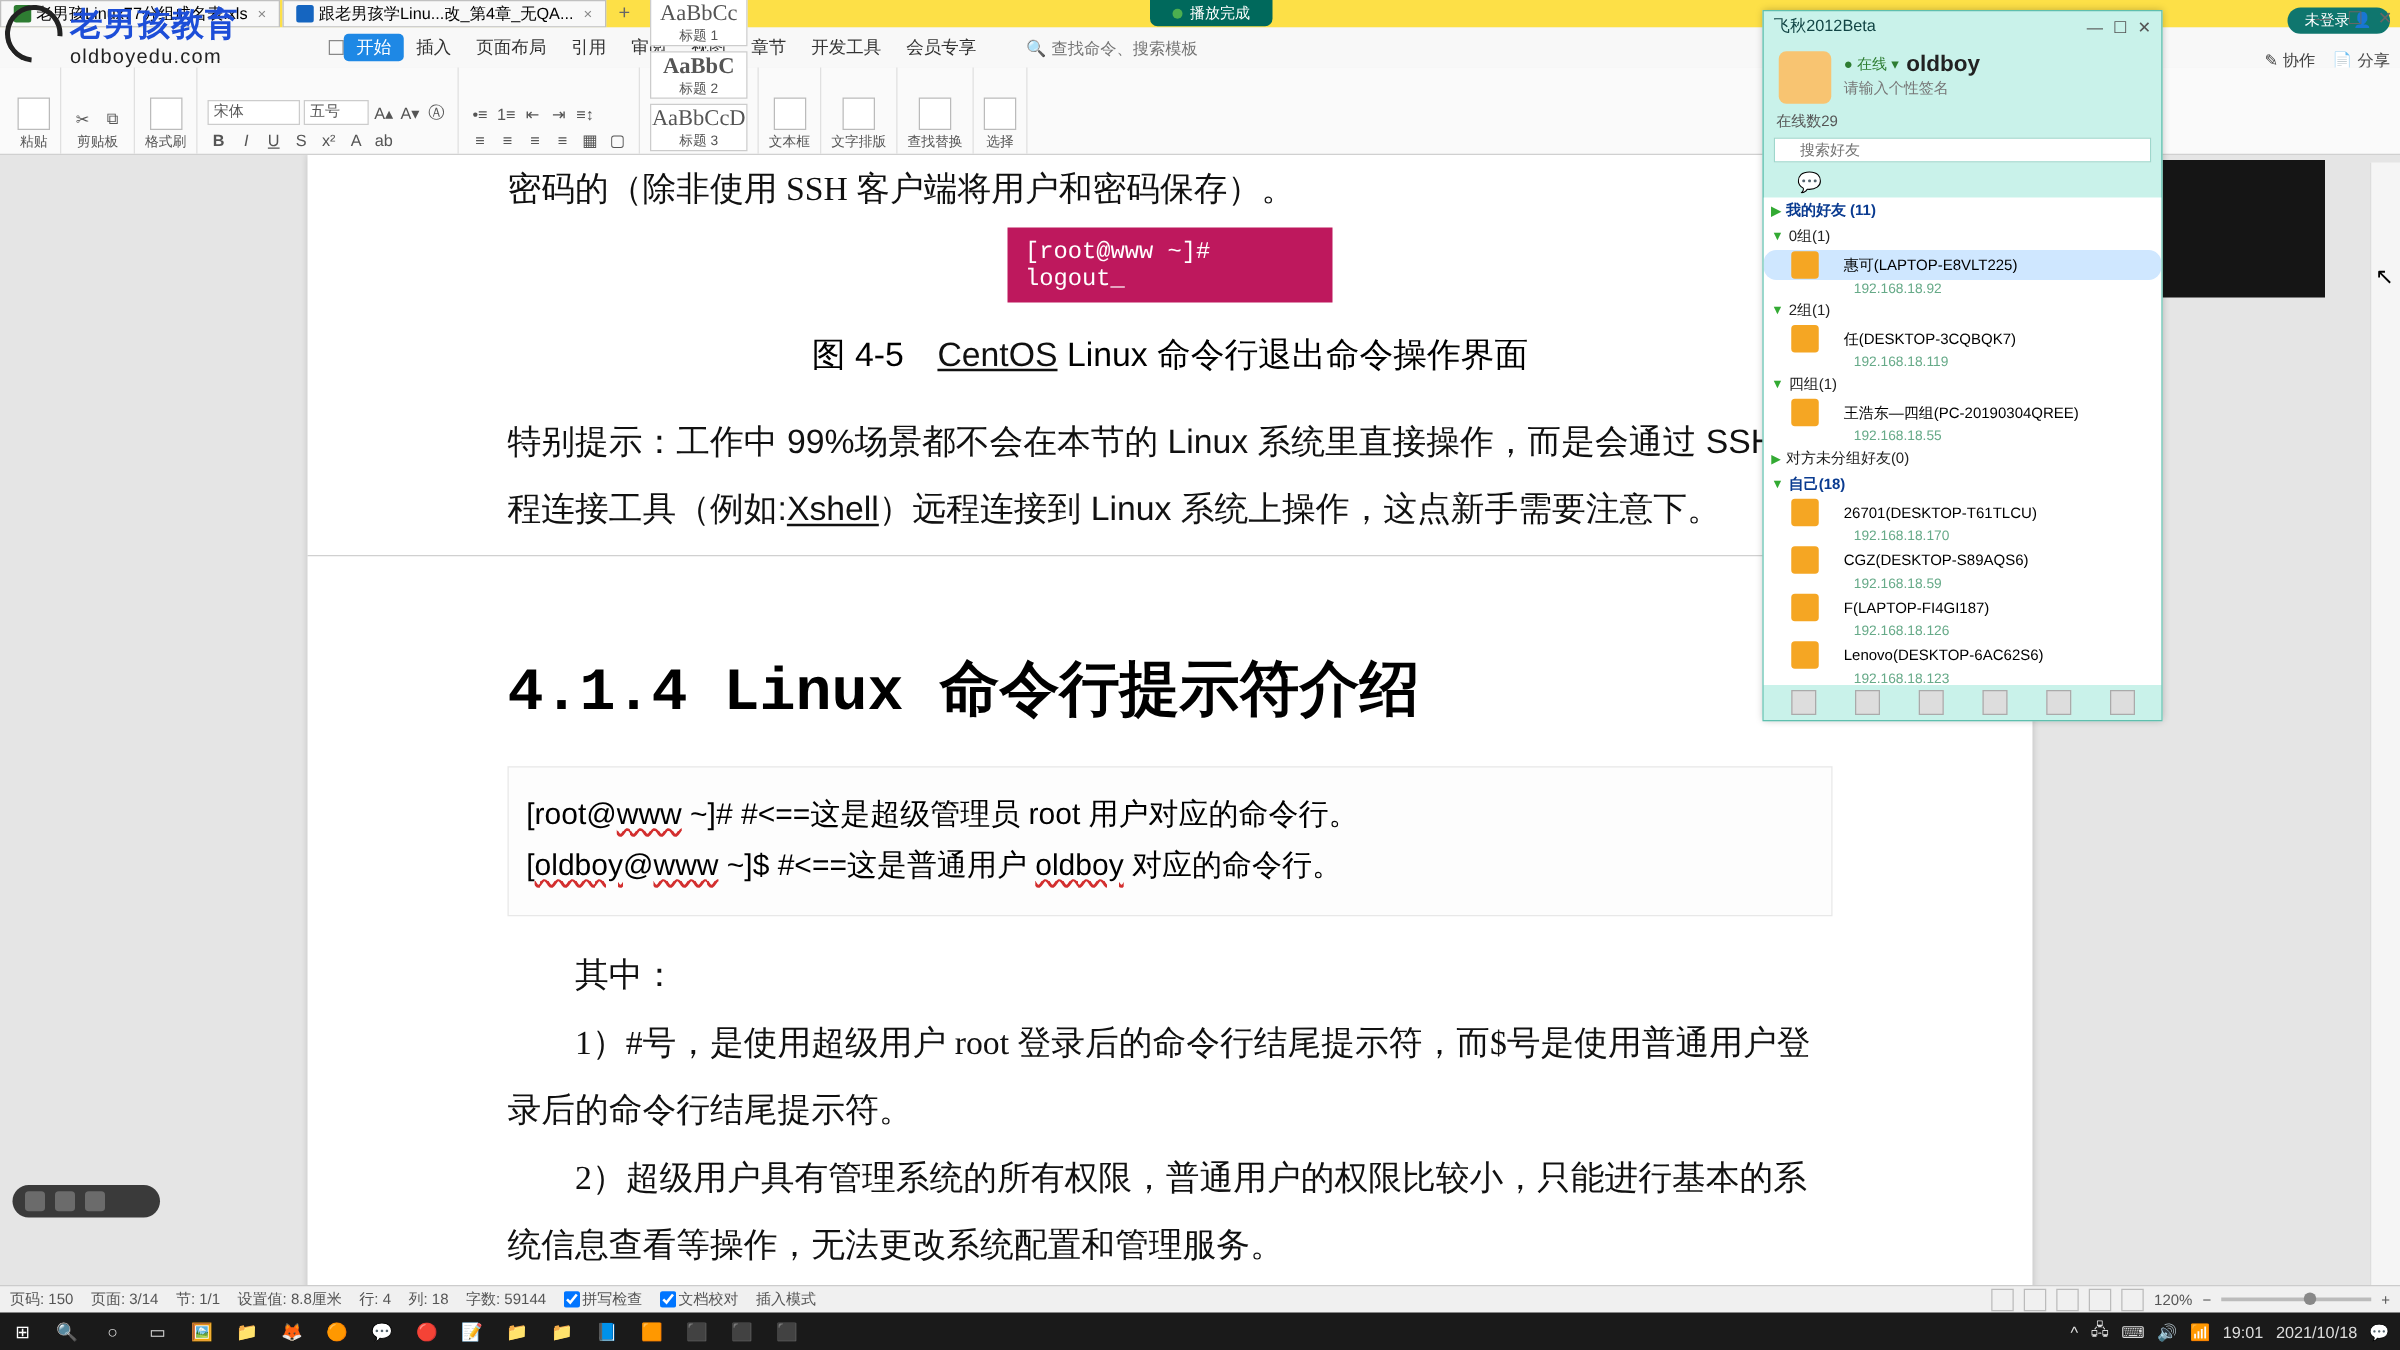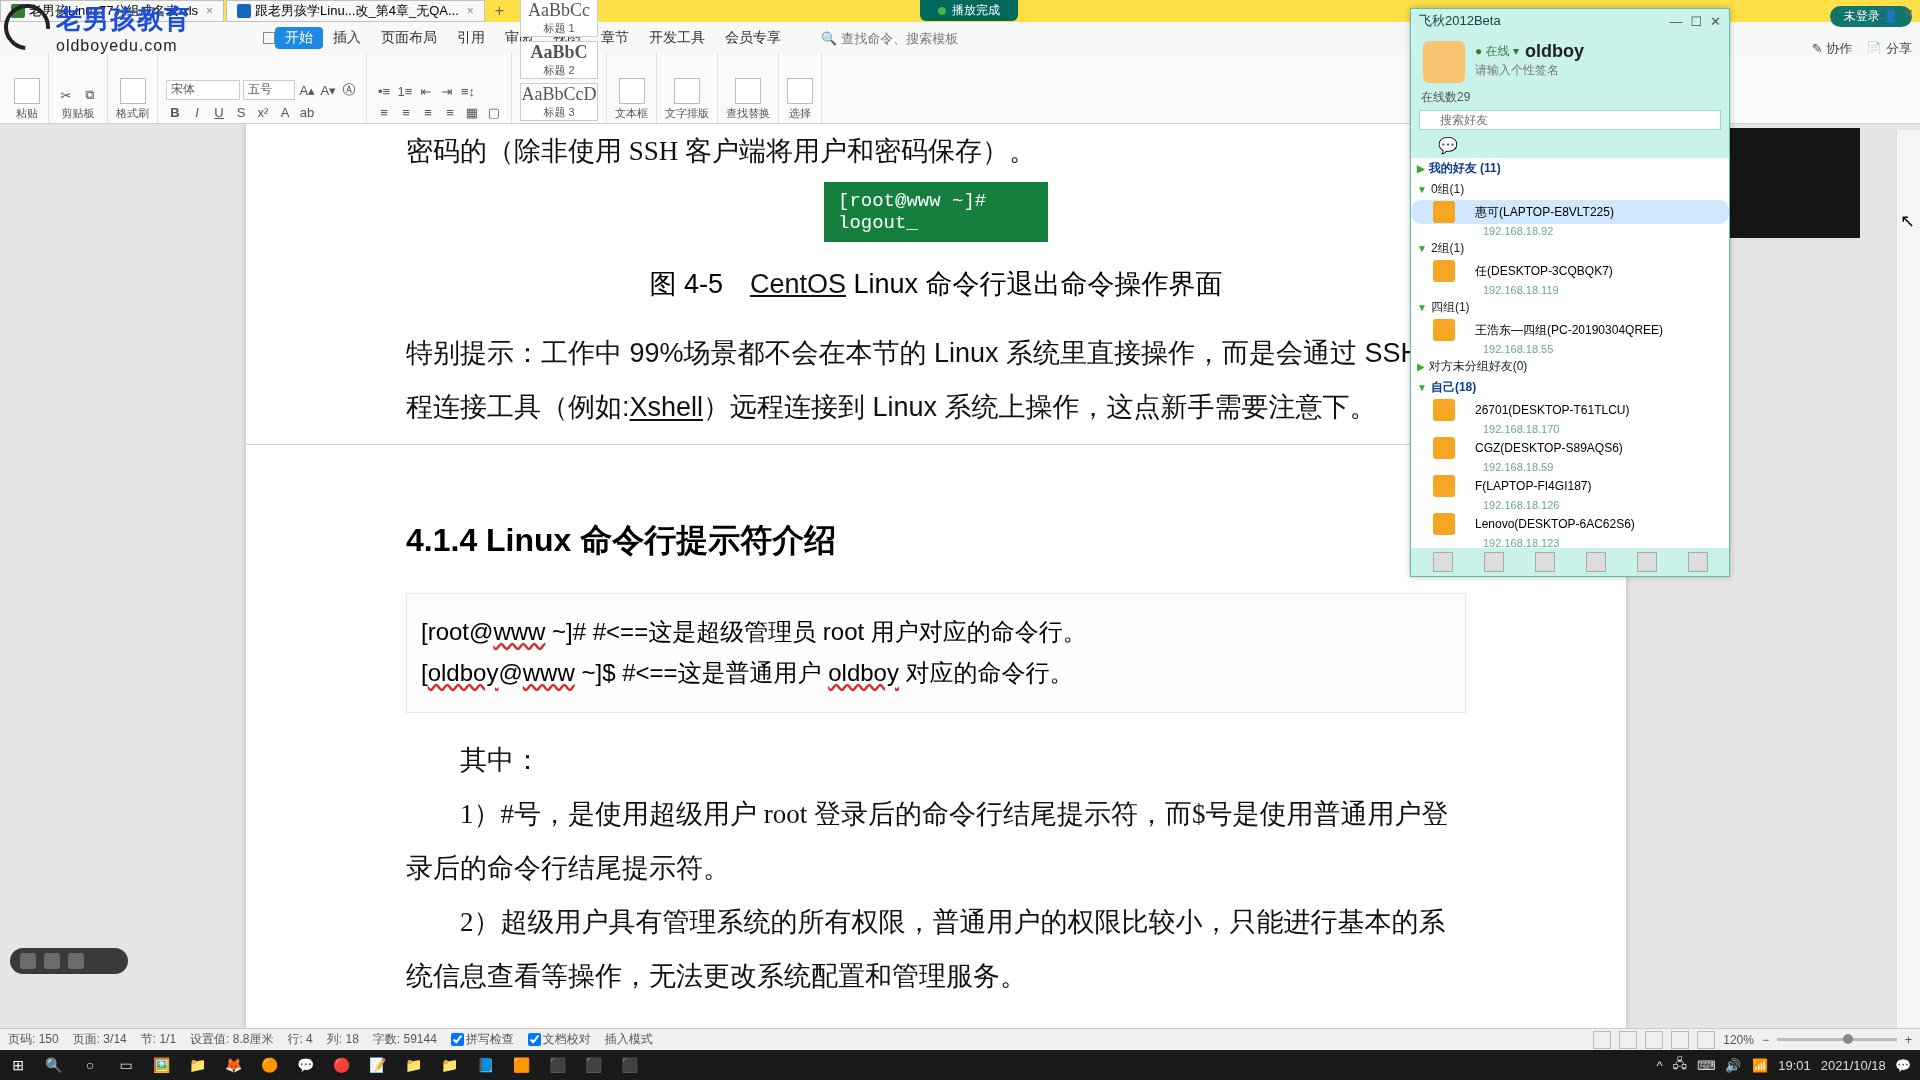--- a/index.html
+++ b/index.html
@@ -50,7 +50,7 @@
 .page { position:absolute; left:246px; top:0; width:1380px; background:#fff; box-shadow:0 0 6px rgba(0,0,0,.2); padding:0 160px 80px 160px; }
 .doc-text { font-size:27px; line-height:2; font-family:"SimSun",serif; color:#111; }
 .caption { text-align:center; font-size:27px; margin:24px 0; }
-.terminal { margin:4px auto 10px; width:224px; background:#15803d; color:#fff; font-family:"Courier New",monospace; font-size:19px; padding:8px 14px; }
+.terminal { margin:4px auto 10px; width:260px; background:#be185d; color:#fff; font-family:"Courier New",monospace; font-size:19px; padding:8px 14px; }
 .heading { font-size:32px; font-family:Liberation Sans, sans-serif; margin:30px 0 30px; }
 .codeblk { background:#fdfdfd; border:1px solid #e8e8e8; padding:18px 14px; font-family:"Courier New","SimSun",monospace; font-size:24px; line-height:1.7; margin:10px 0 20px; }
 .wavy { text-decoration: underline wavy #d32f2f; text-underline-offset:3px; }

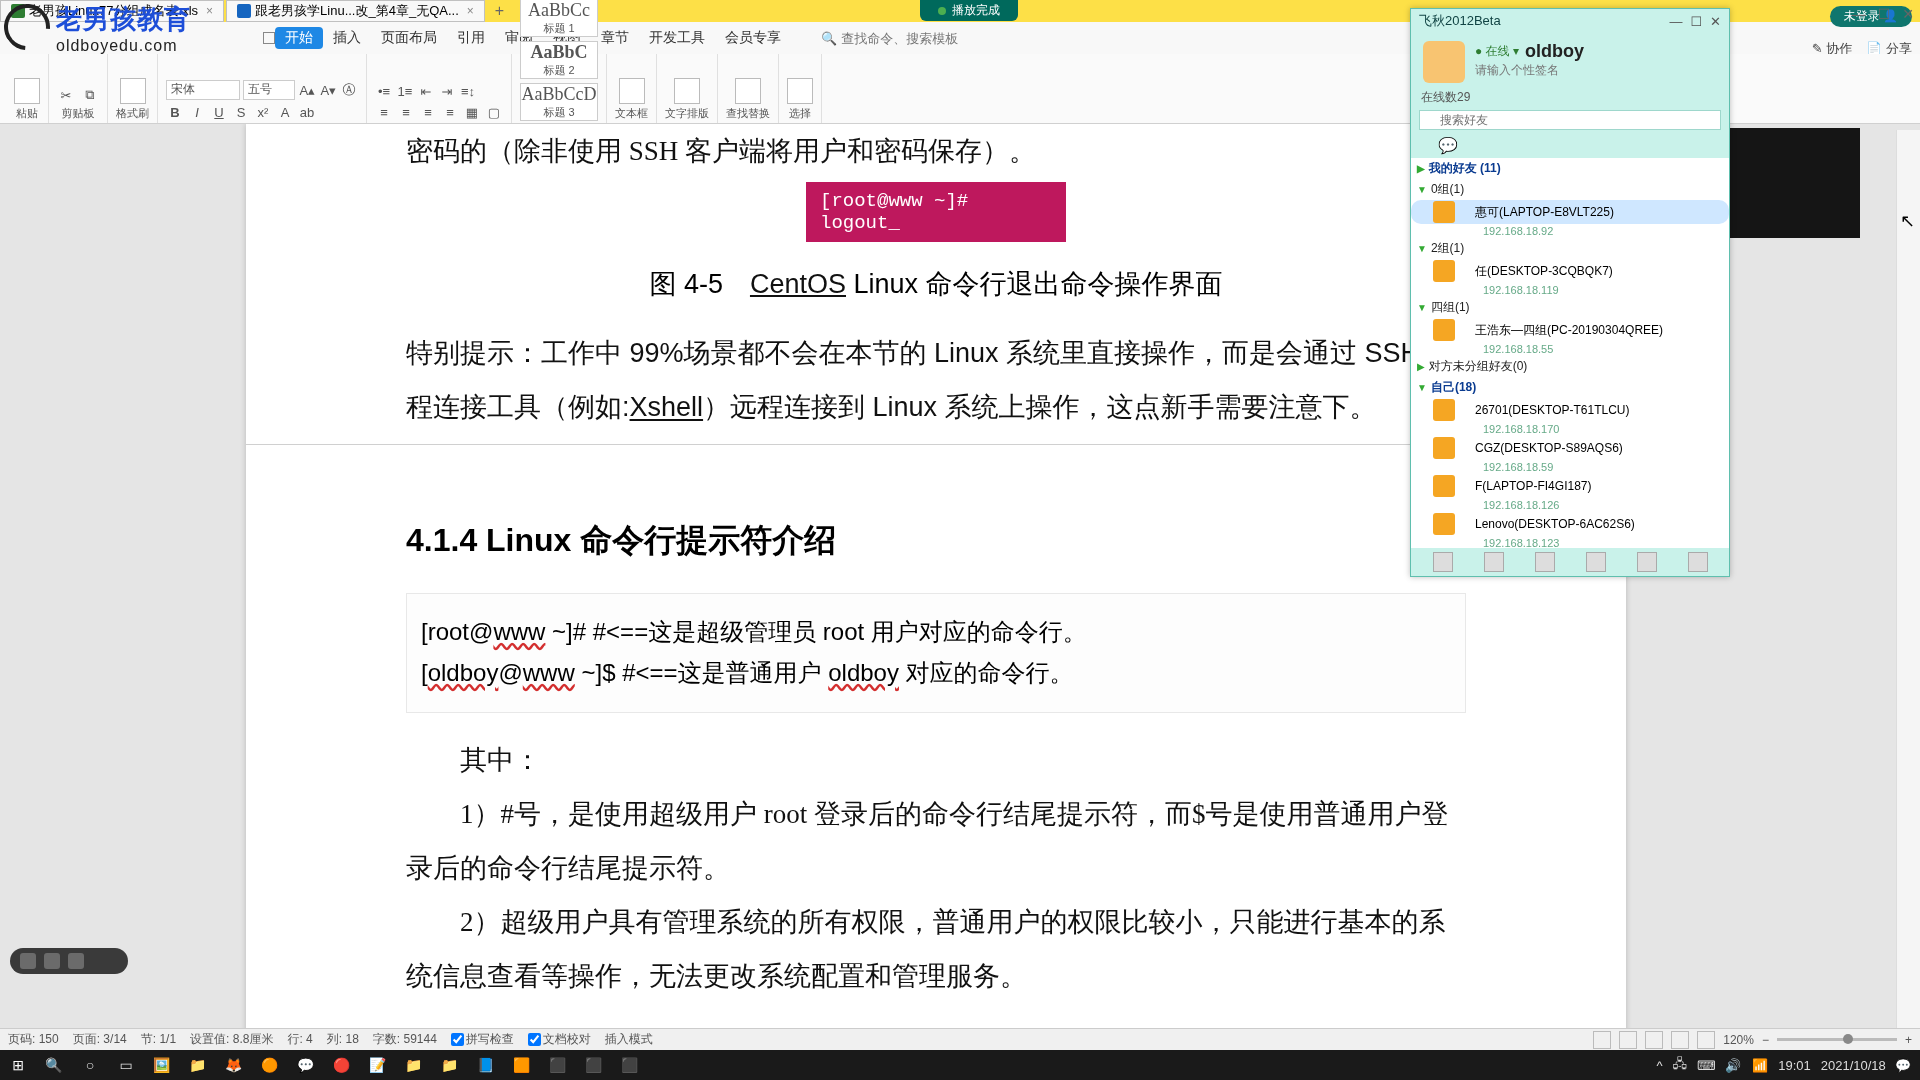--- a/index.html
+++ b/index.html
@@ -51,7 +51,7 @@
 .doc-text { font-size:27px; line-height:2; font-family:"SimSun",serif; color:#111; }
 .caption { text-align:center; font-size:27px; margin:24px 0; }
 .terminal { margin:4px auto 10px; width:260px; background:#be185d; color:#fff; font-family:"Courier New",monospace; font-size:19px; padding:8px 14px; }
-.heading { font-size:32px; font-family:Liberation Sans, sans-serif; margin:30px 0 30px; }
+.heading { font-size:48px; font-family:Liberation Mono, monospace; margin:30px 0 30px; }
 .codeblk { background:#fdfdfd; border:1px solid #e8e8e8; padding:18px 14px; font-family:"Courier New","SimSun",monospace; font-size:24px; line-height:1.7; margin:10px 0 20px; }
 .wavy { text-decoration: underline wavy #d32f2f; text-underline-offset:3px; }
 .link { text-decoration: underline; color:#111; }

